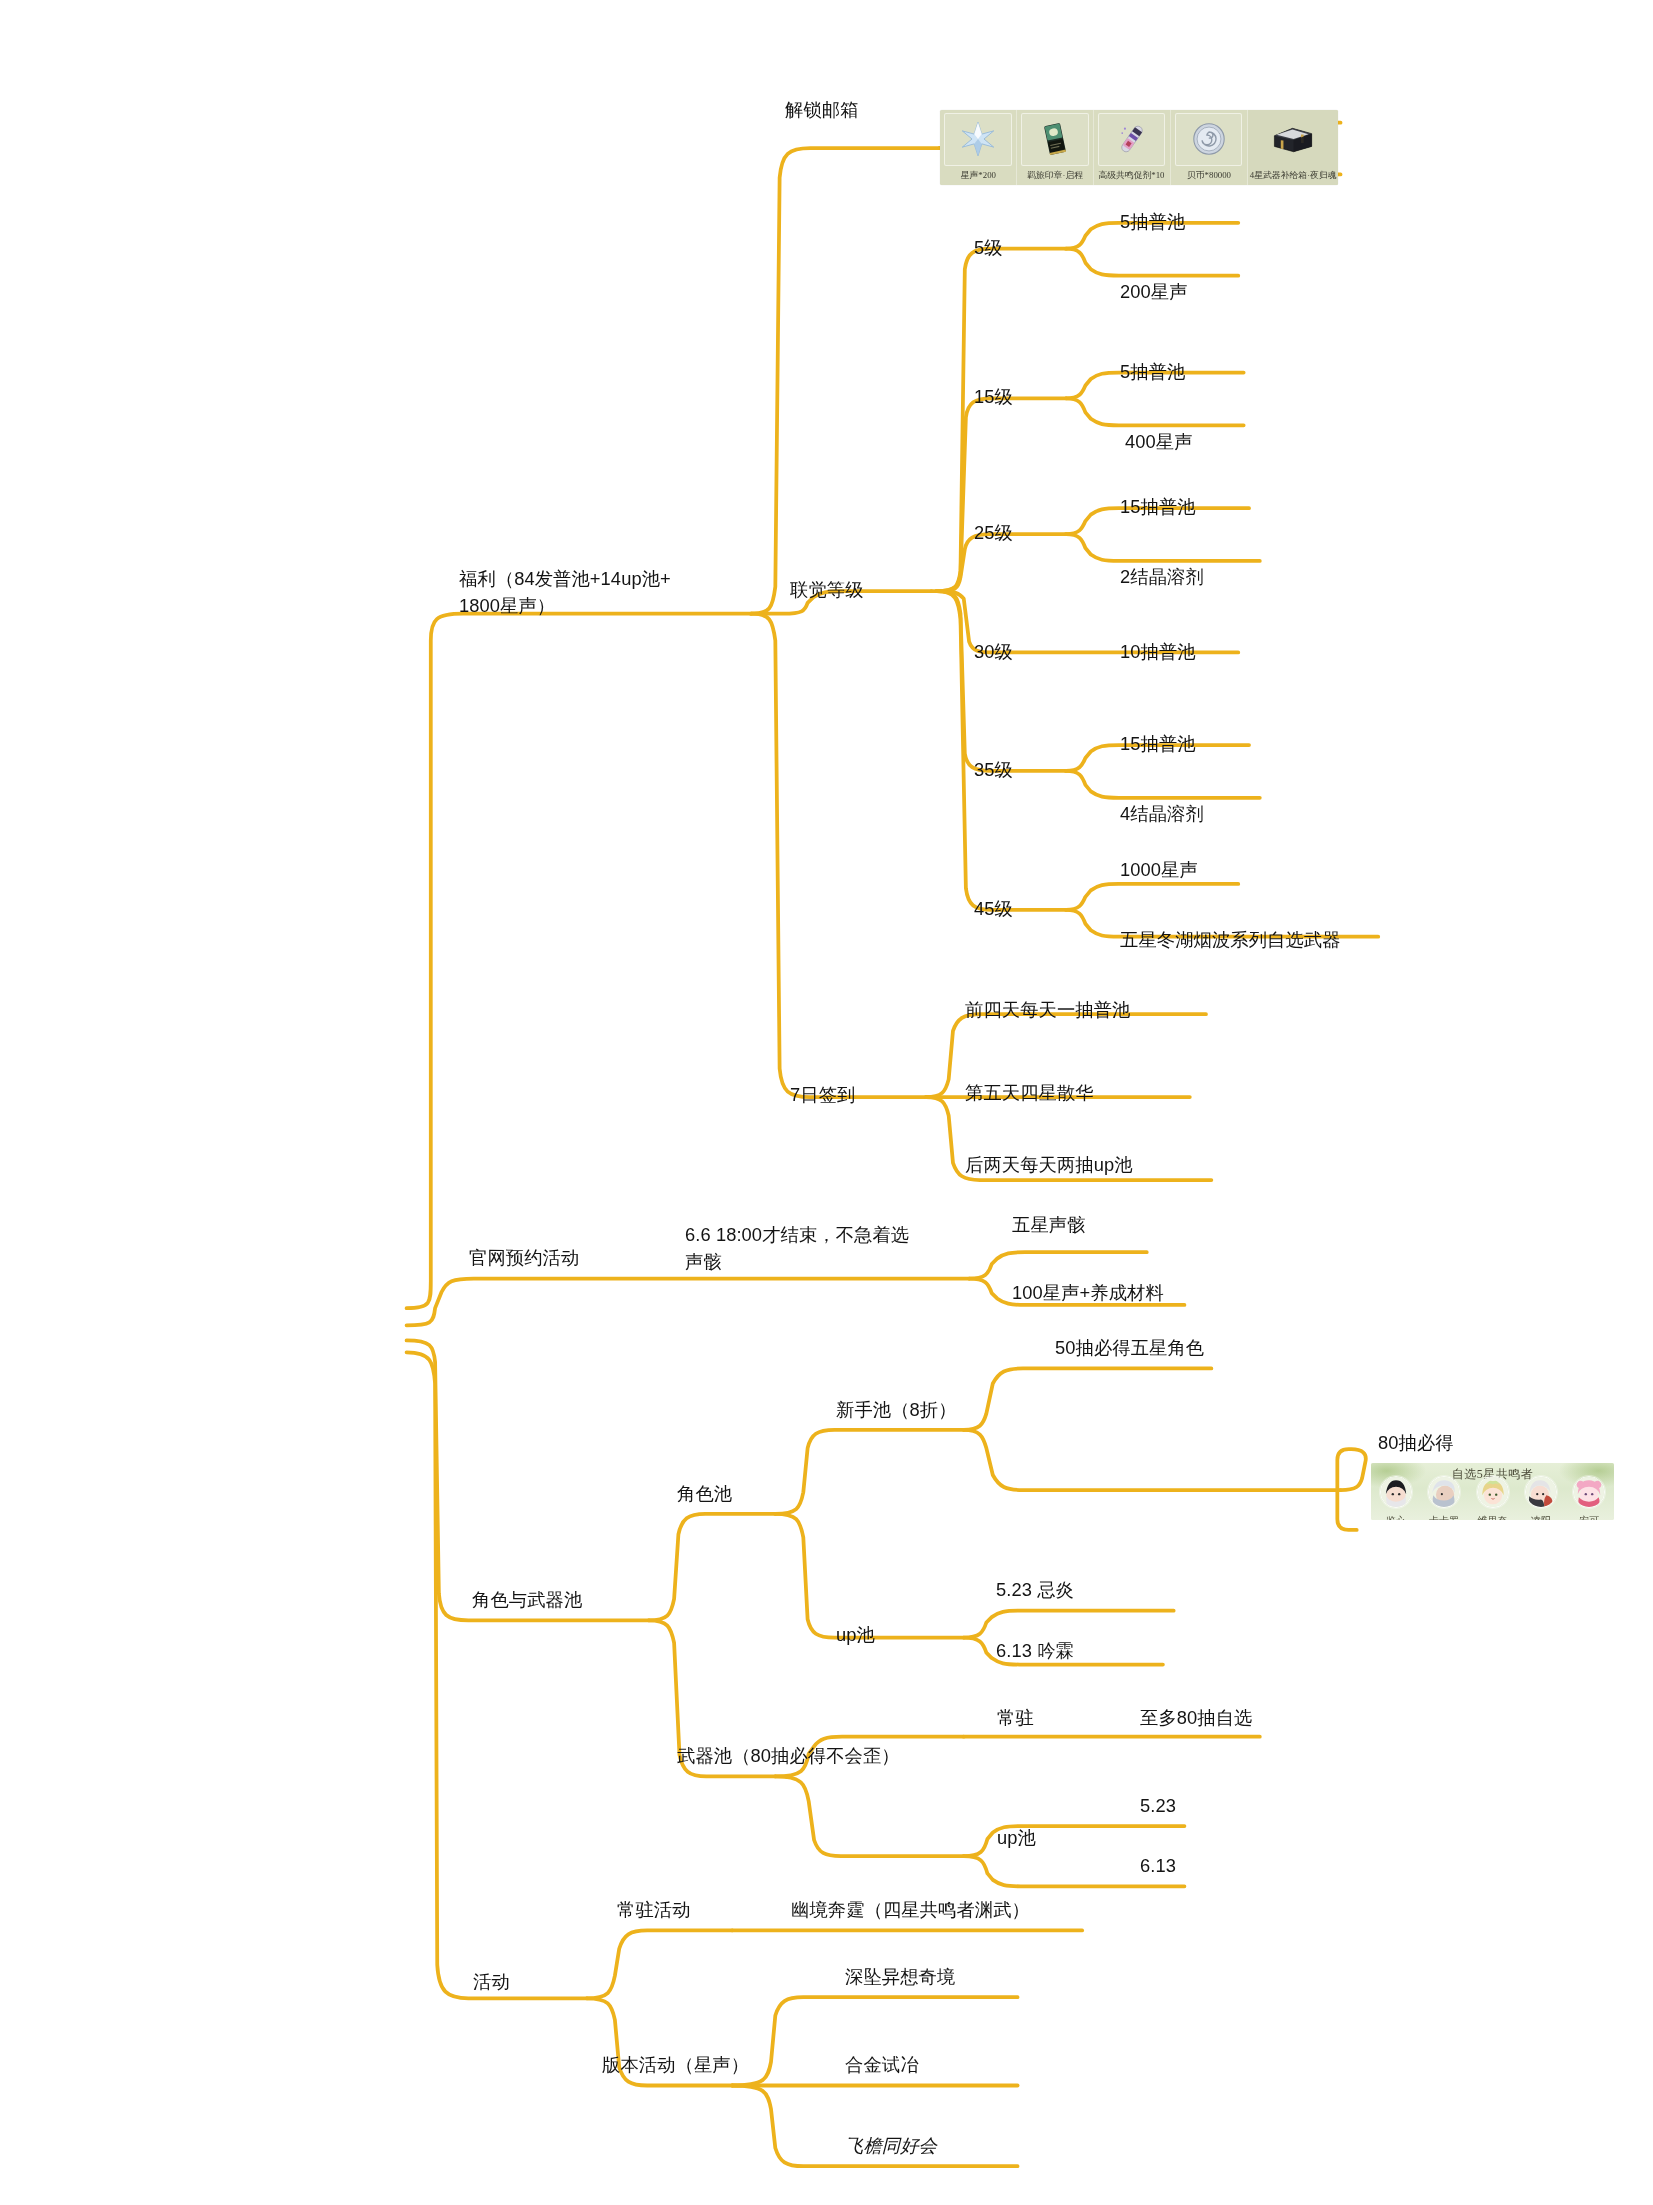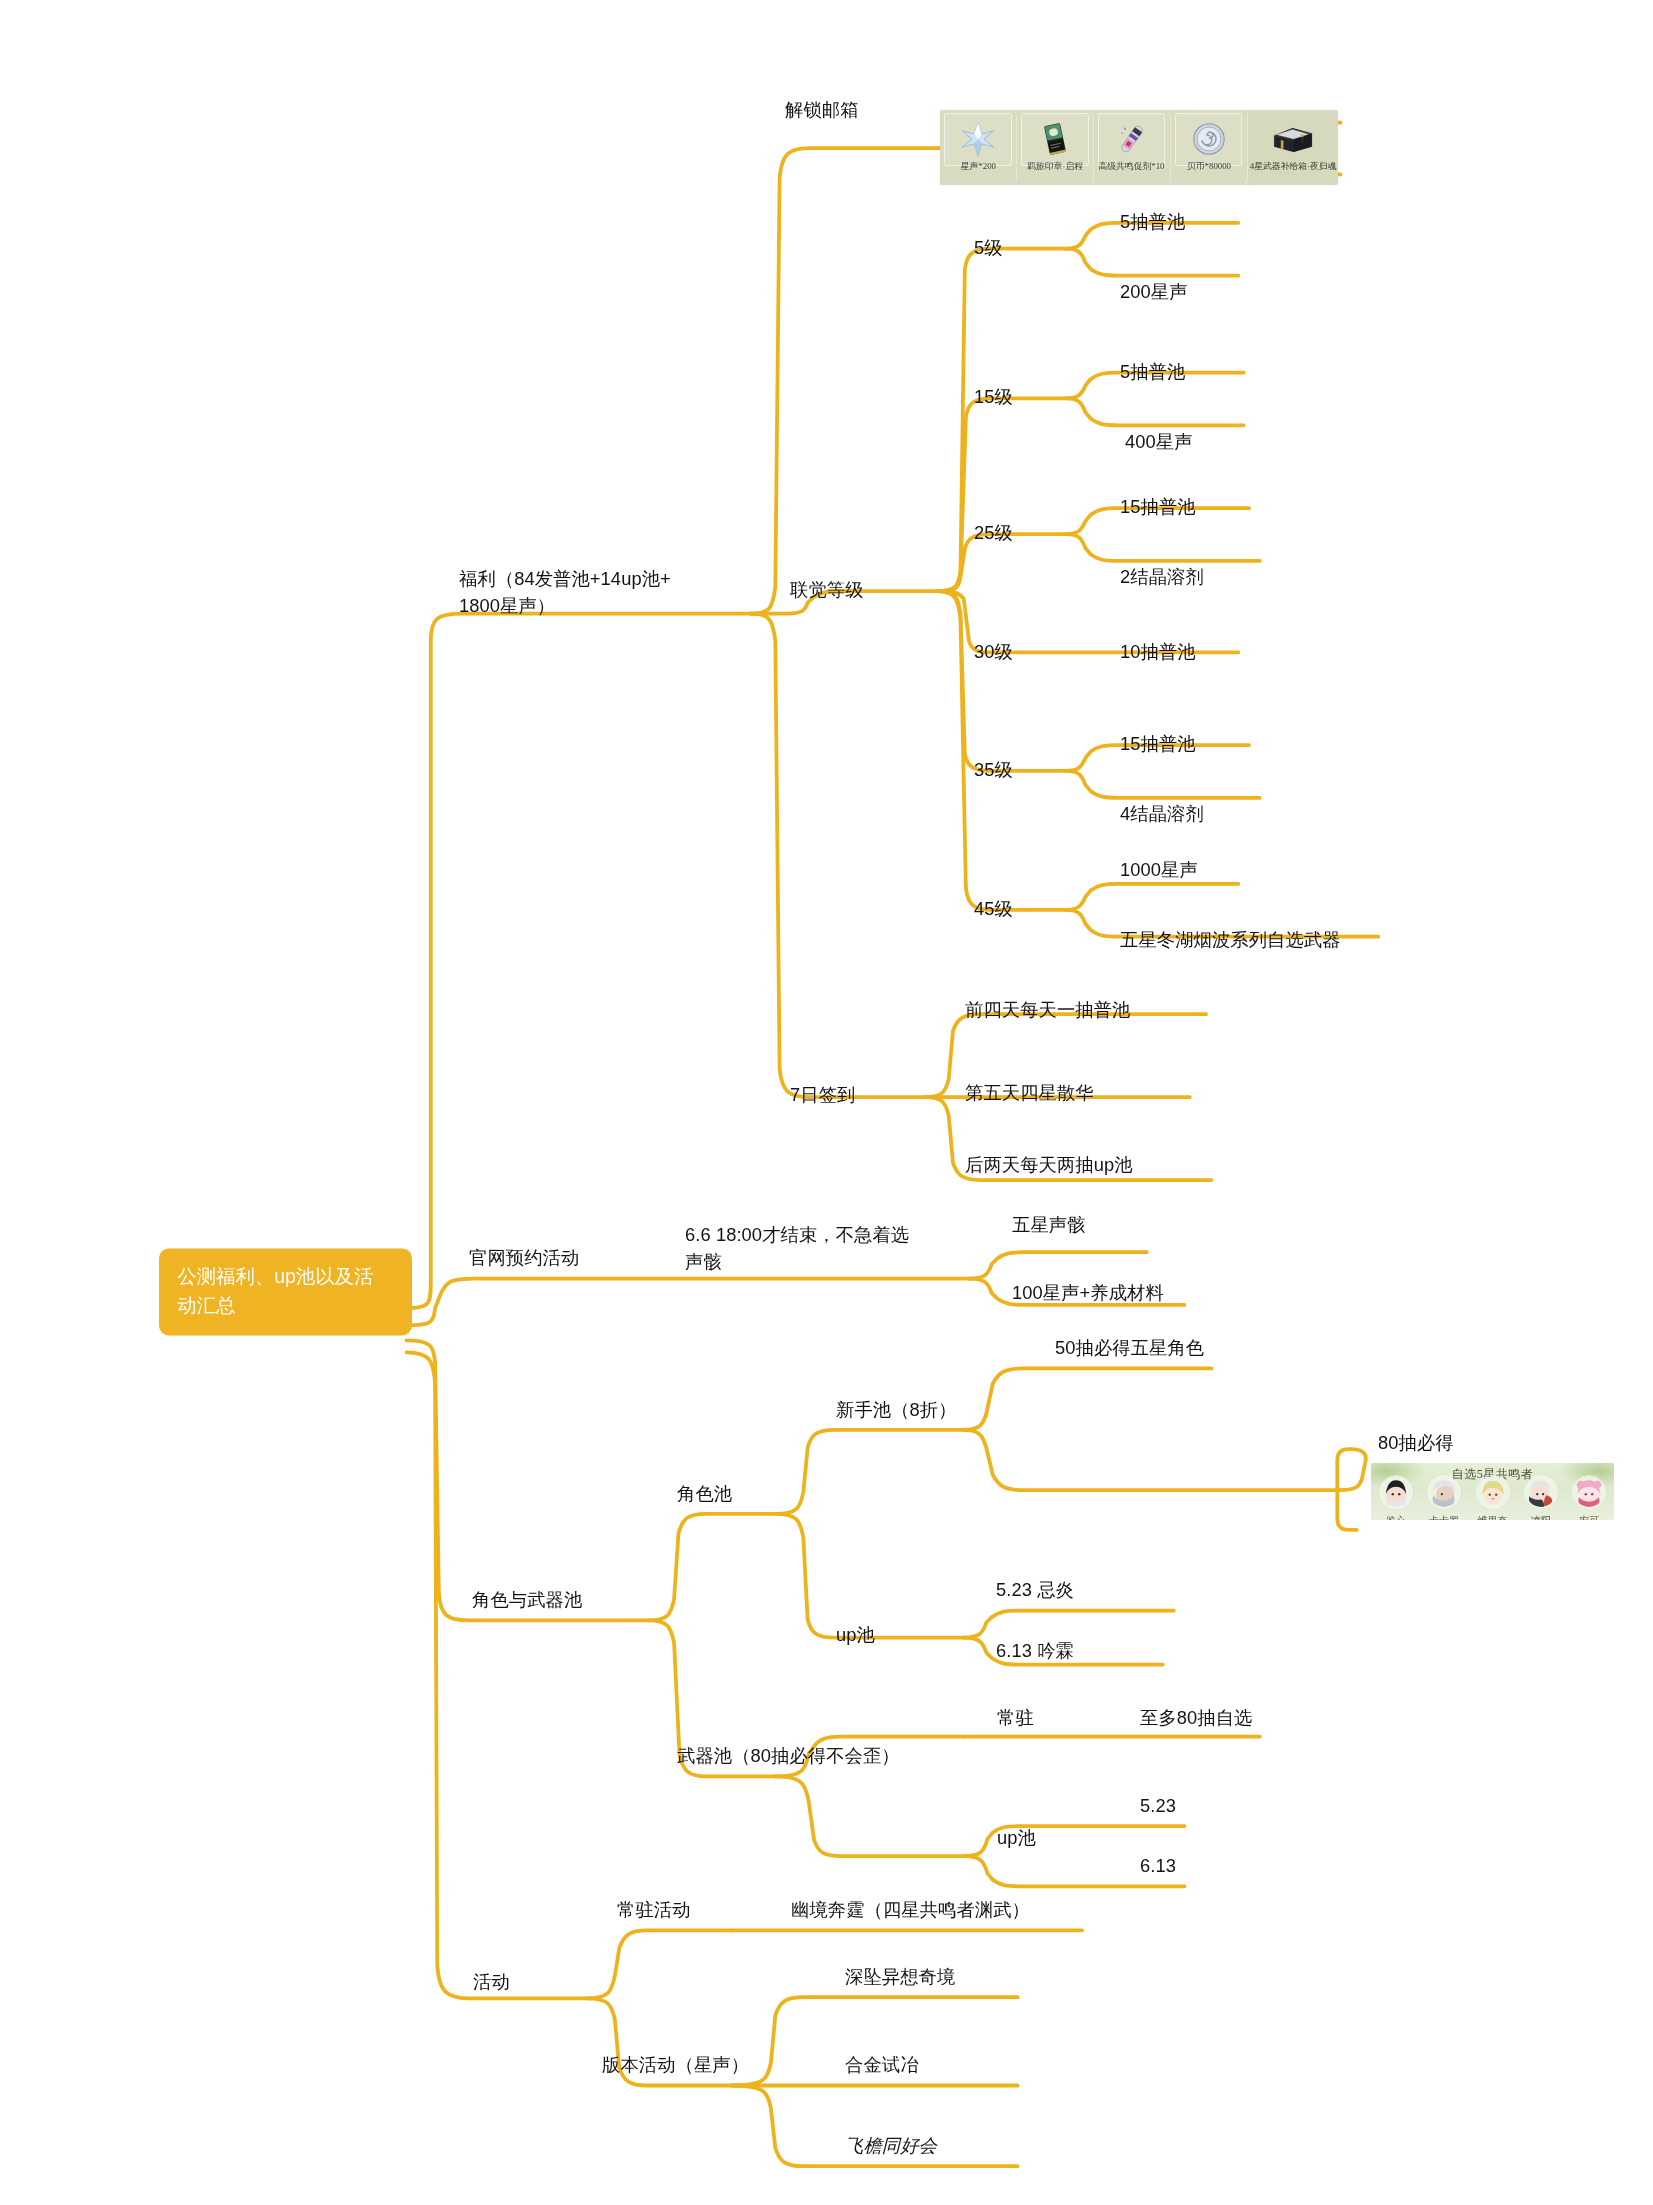--- a/index.html
+++ b/index.html
@@ -53,9 +53,8 @@
     position:relative;
     display:flex;flex-direction:column;
     align-items:center;justify-content:flex-end;
-    padding-bottom:12px;
+    padding-bottom:3px;
     border-right:0.5px solid rgba(255,255,255,0.35);
-    border-radius:6px;
   }
   .mailcell:last-child{border-right:none;background:#d6d9bd;}
   .mailframe{

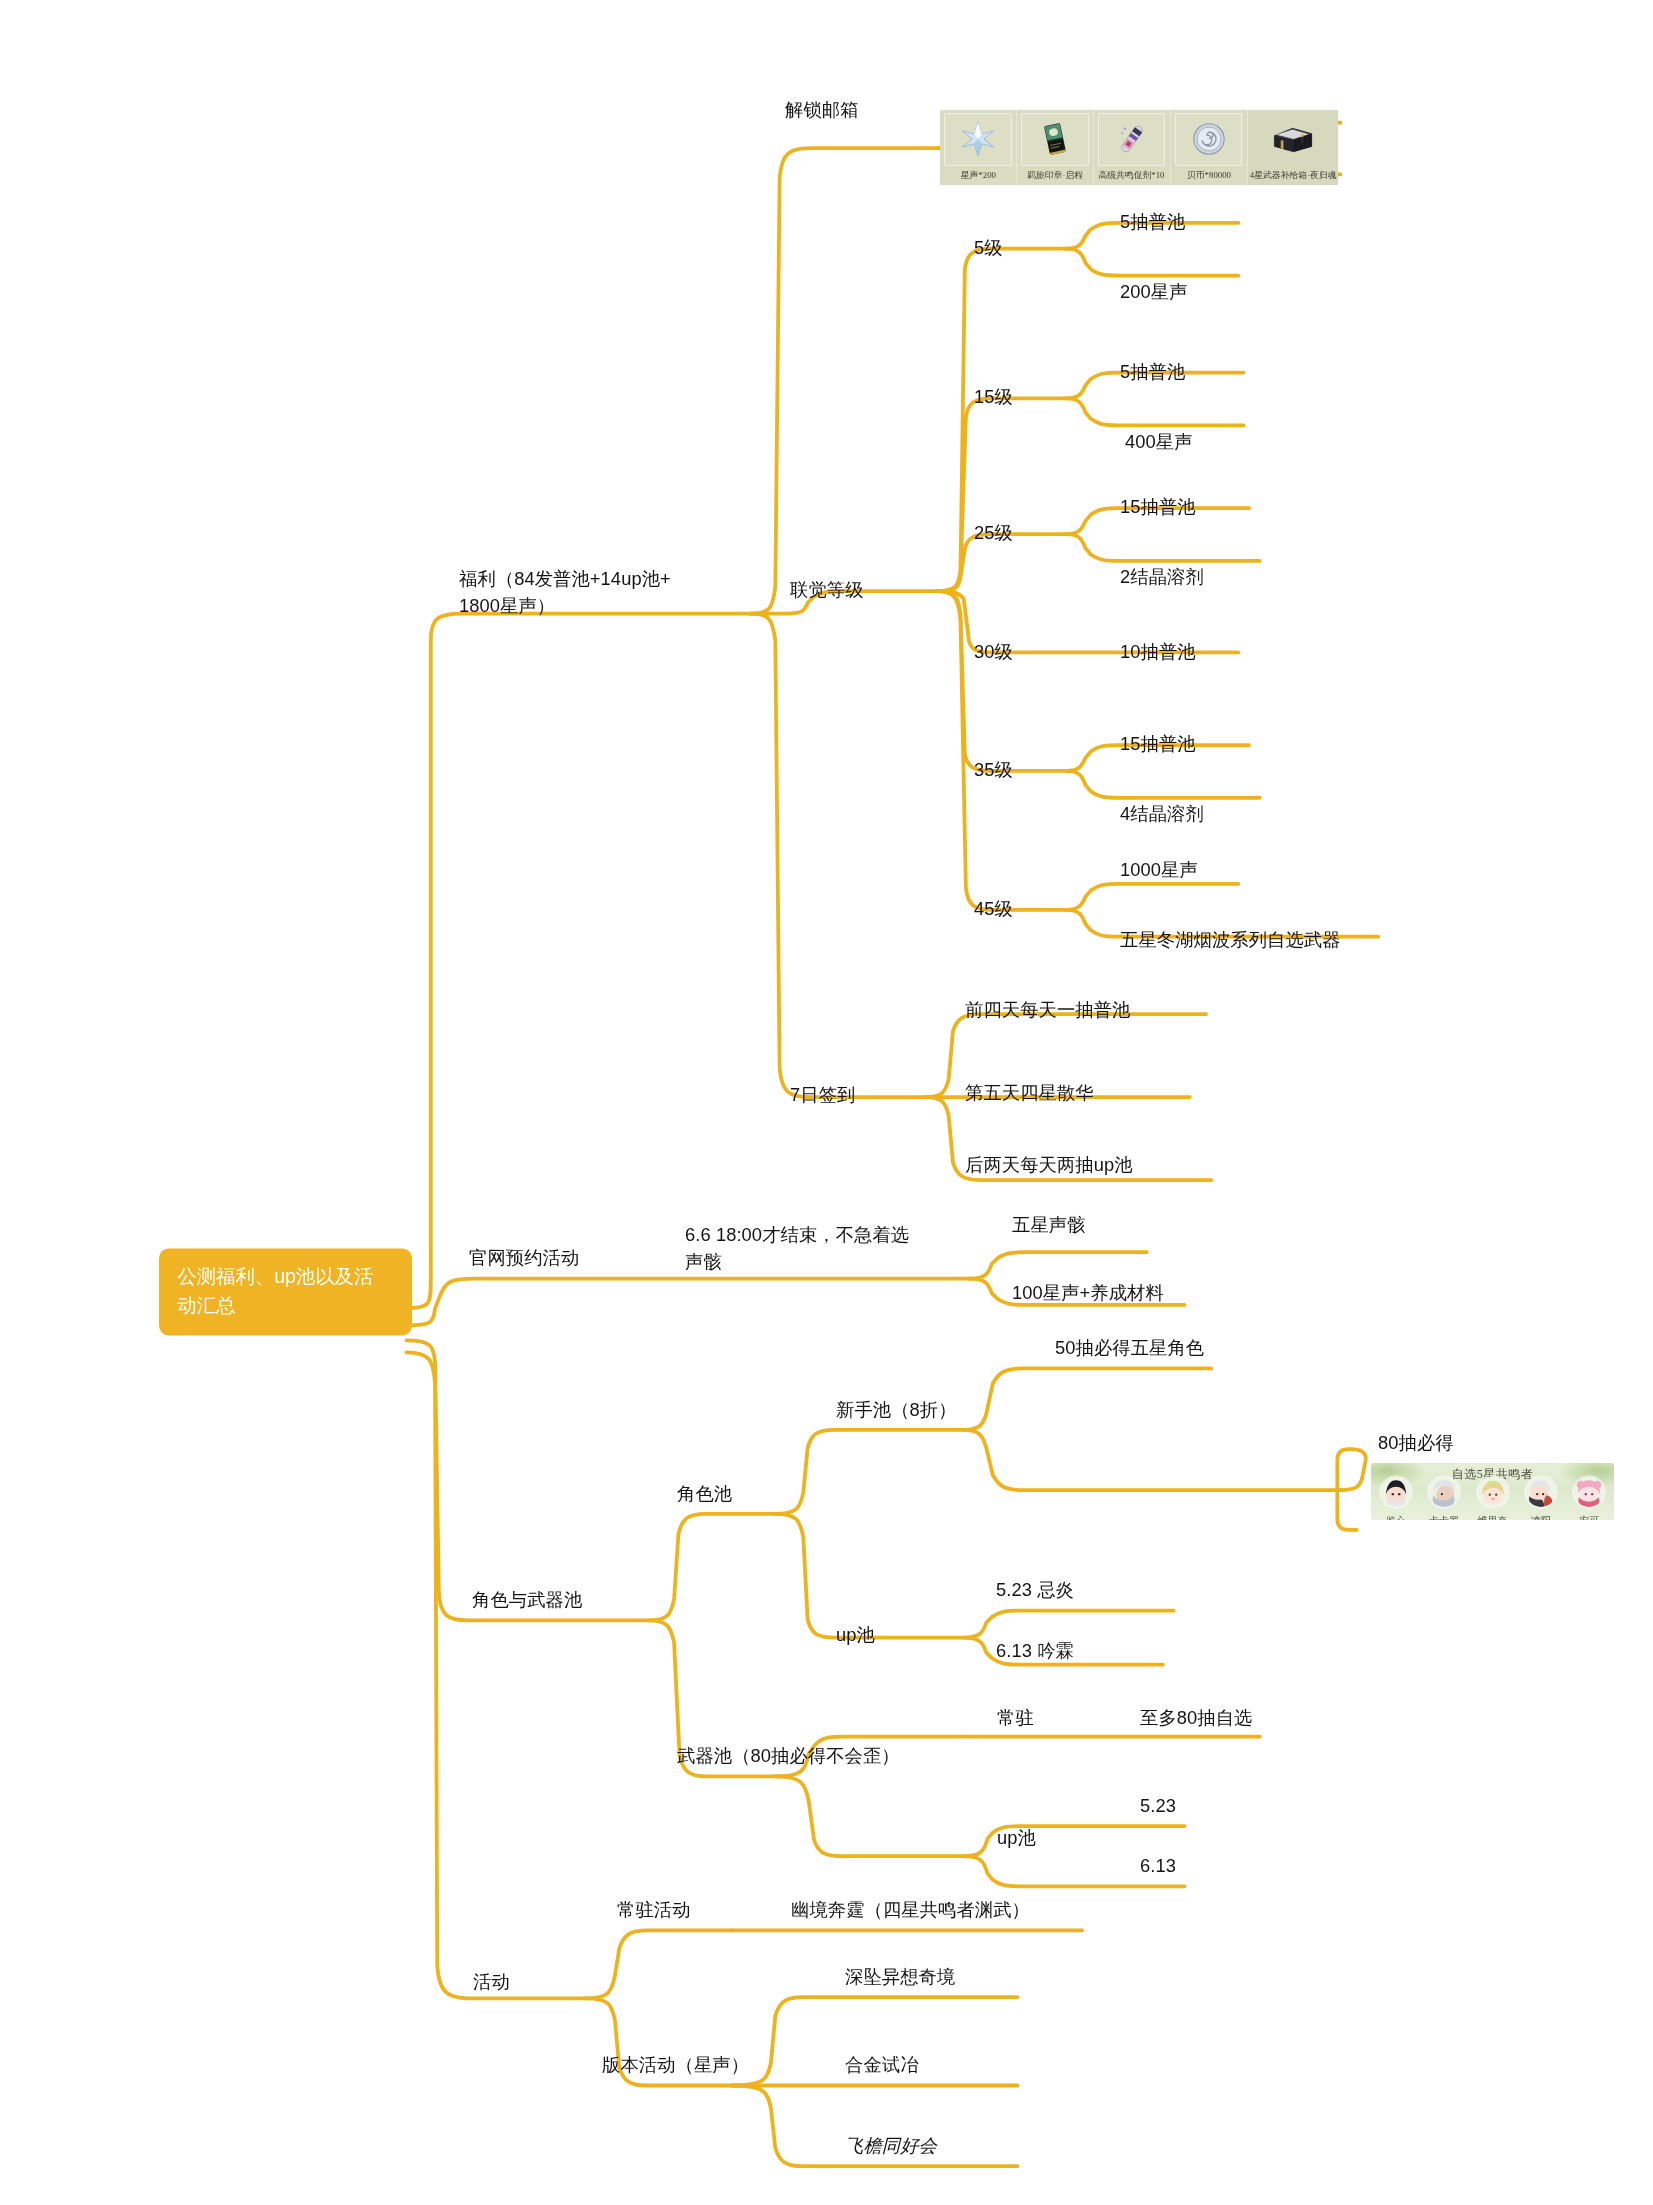--- a/index.html
+++ b/index.html
@@ -196,10 +196,6 @@
     </g>
   </svg>
 
-  <div class="root" style="left:159px;top:1292px;transform:translateY(-50%);">
-    <span class="txt">公测福利、up池以及活
-动汇总</span>
-  </div>
 
   <div class="node" style="left:459px;top:566px;width:253px;">
     <span class="txt">福利（84发普池+14up池+

